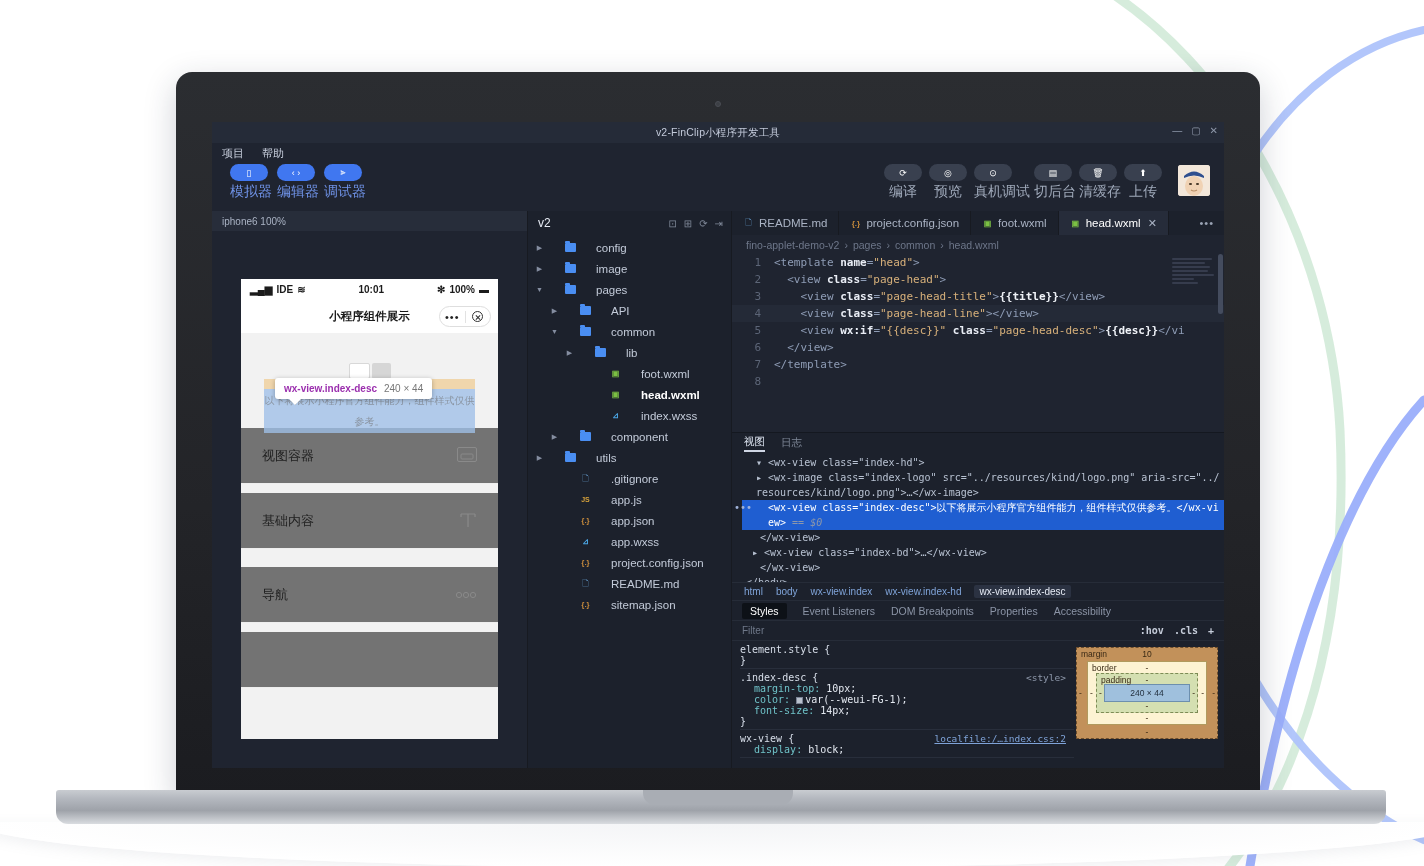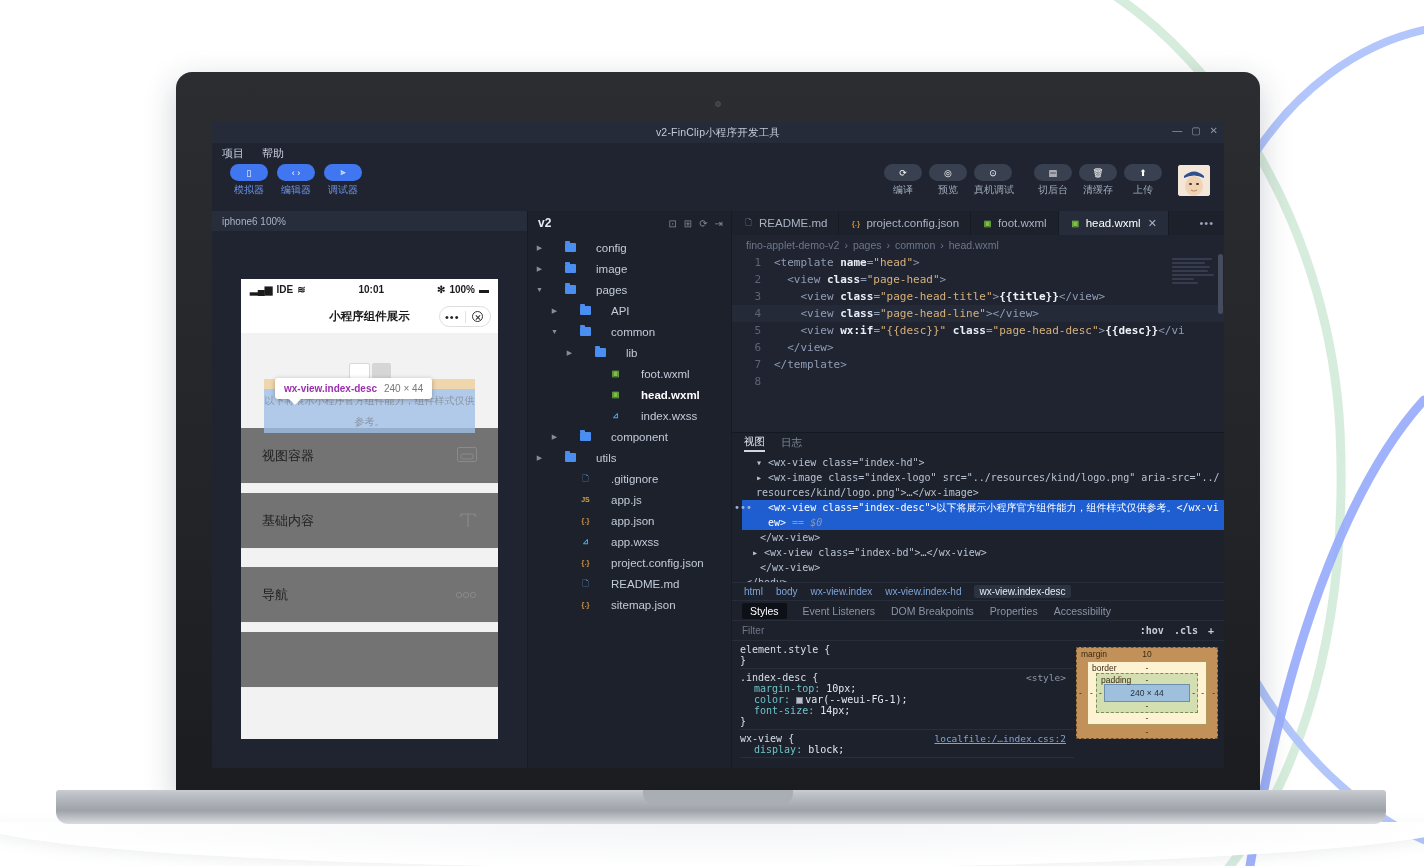--- a/index.html
+++ b/index.html
@@ -76,7 +76,7 @@
   }
   .tb-pill.blue { background: #4077f0; }
   .tb-pill.grey { background: #39404f; }
-  .tb-lbl { margin-top: 2px; font-size: 10px; color: #9fa9ba; white-space: nowrap; }
+  .tb-lbl { margin-top: 2px; font-size: 14px; color: #9fa9ba; white-space: nowrap; }
   .tb-btn.blue .tb-lbl { color: #6f92e6; }
   .tb-sep { width: 8px; }
   .avatar {

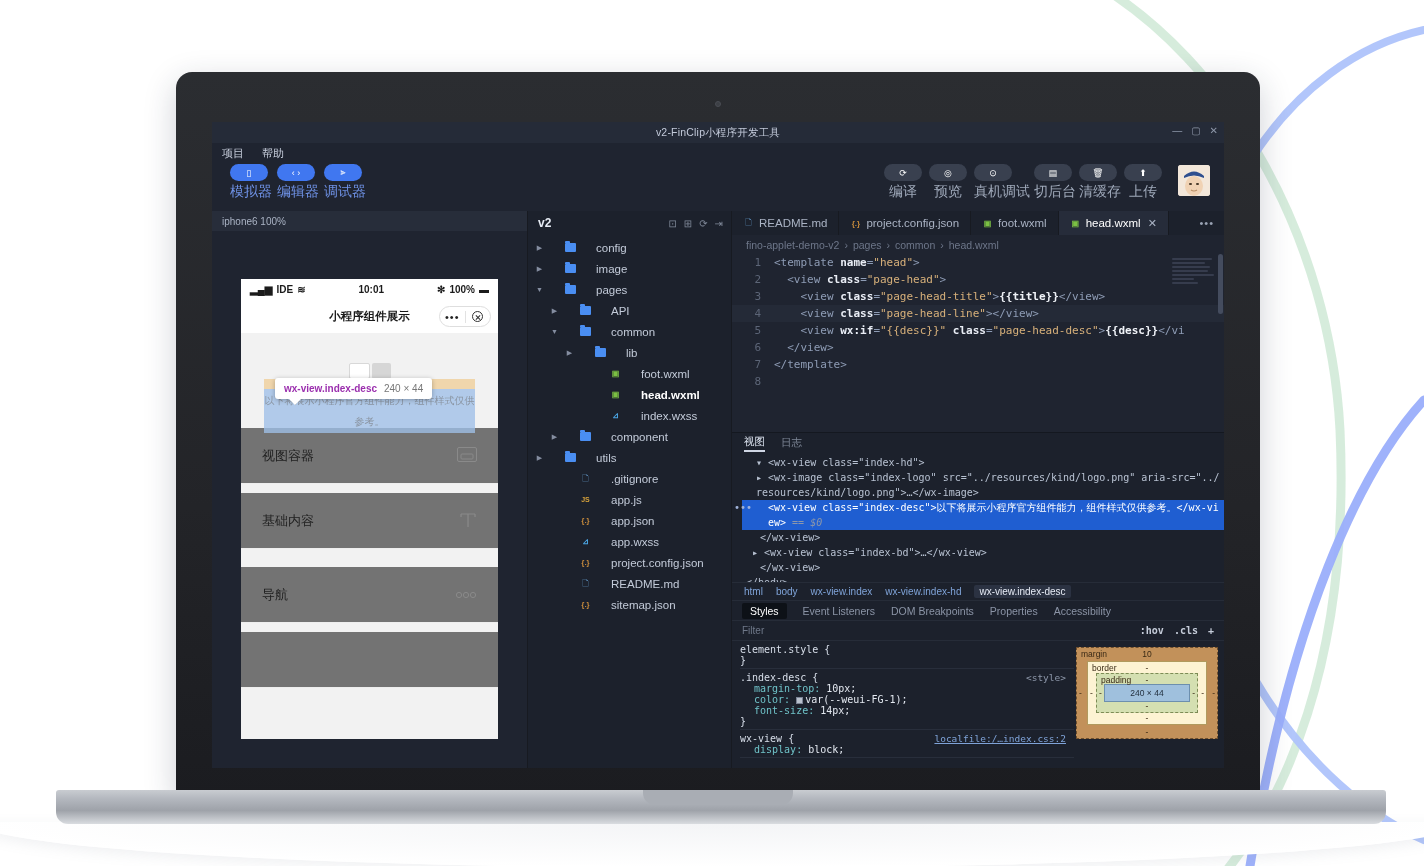--- a/index.html
+++ b/index.html
@@ -138,7 +138,7 @@
   
   .explorer { width: 204px; background: #1c212c; display: flex; flex-direction: column; border-right: 1px solid #171a21; }
   .exp-head { height: 24px; display: flex; align-items: center; justify-content: space-between; padding: 0 8px 0 10px; }
-  .exp-title { font-size: 12px; font-weight: bold; color: #e7ecf5; }
+  .exp-title { font-size: 12px; font-weight: normal; color: #e7ecf5; }
   .exp-acts { display: flex; gap: 7px; color: #7f8898; font-size: 10px; }
   .tree { flex: 1; overflow: hidden; padding-top: 2px; font-size: 11.5px; }
   .node { height: 21px; display: flex; align-items: center; gap: 20px; color: #c3cbd9; white-space: nowrap; }

